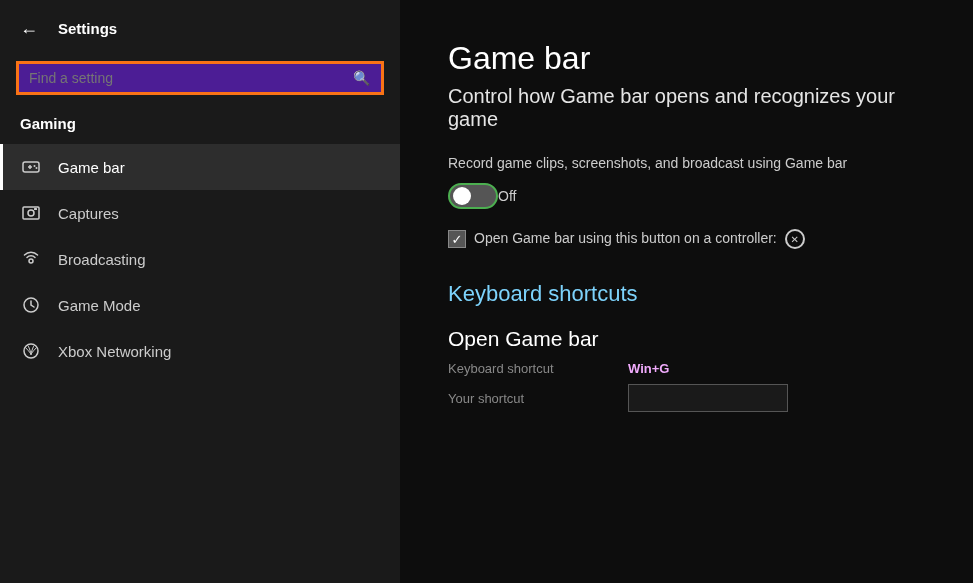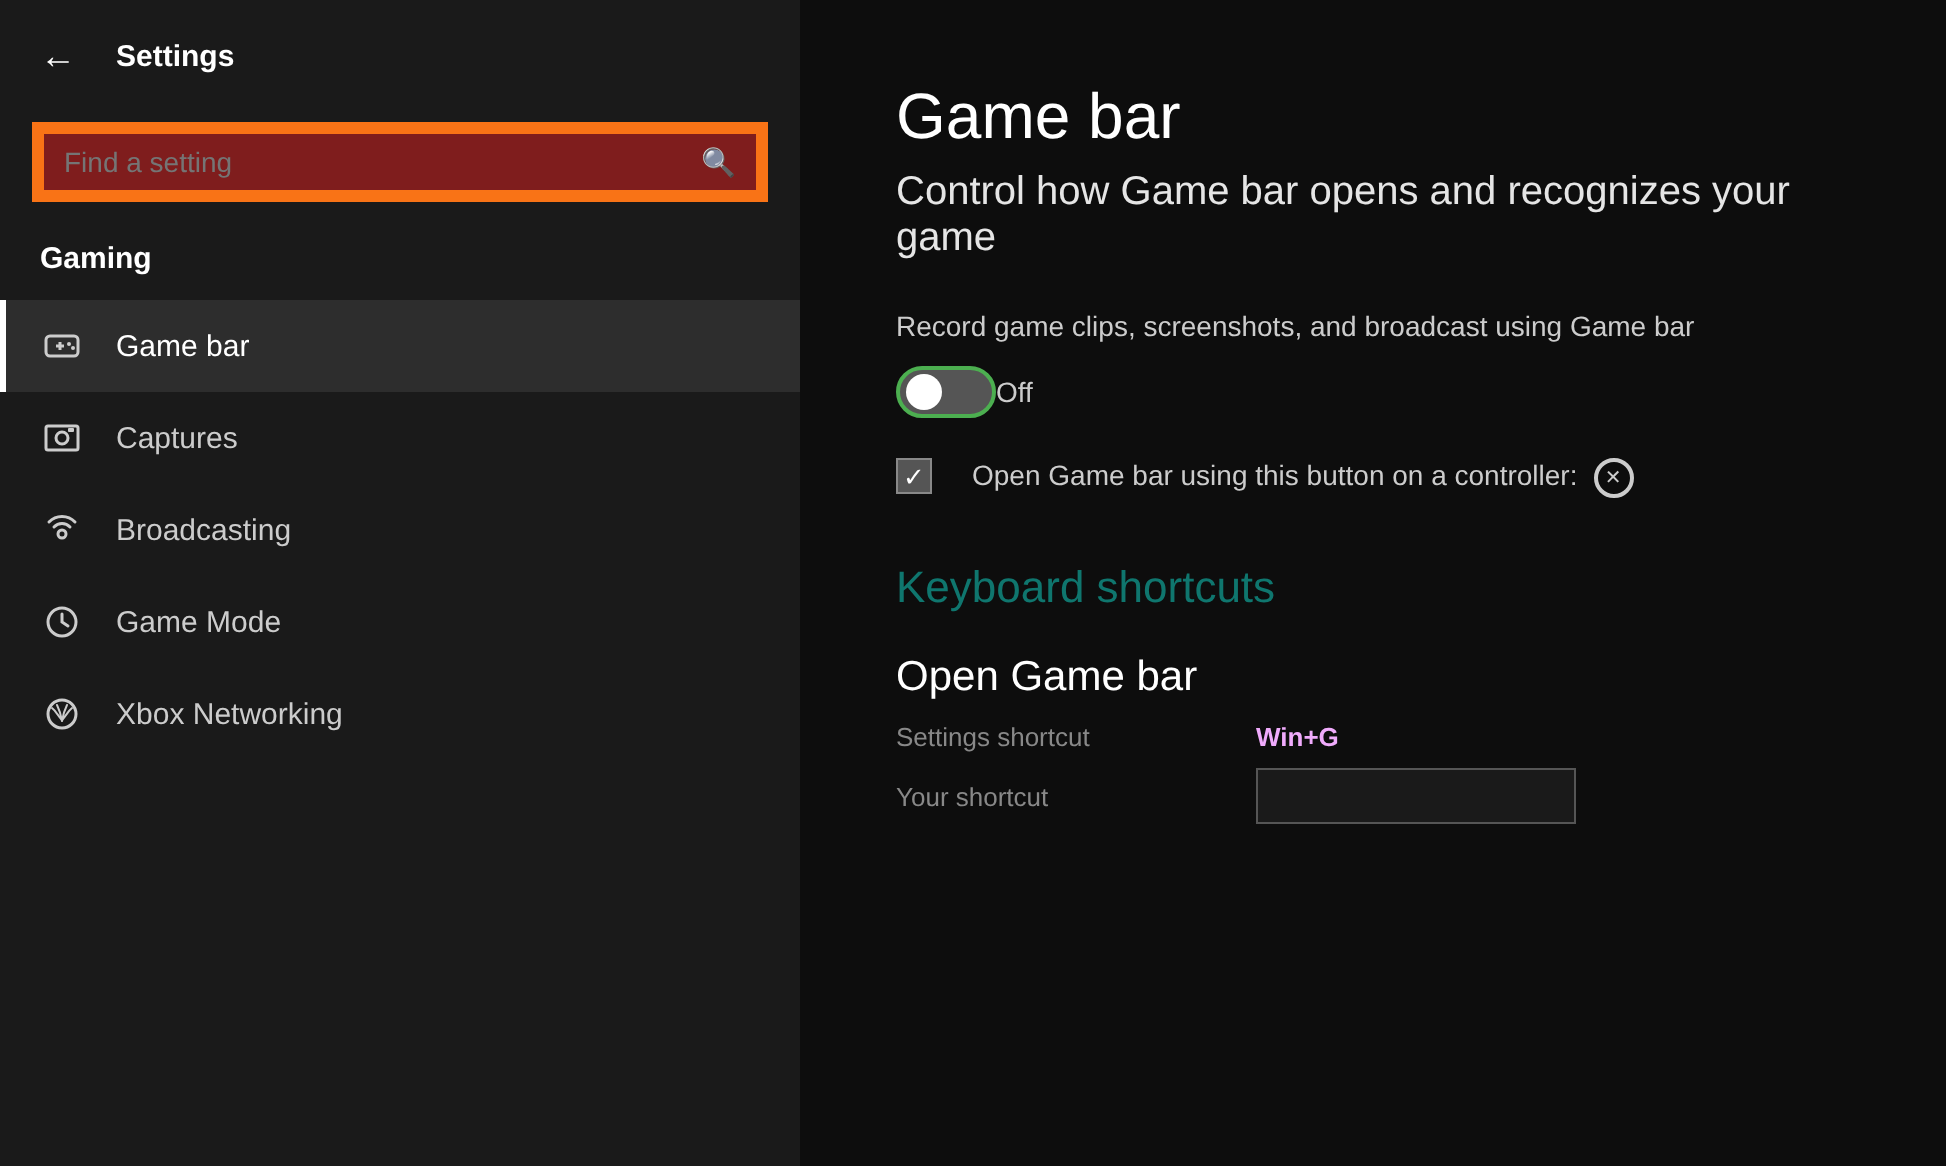--- a/index.html
+++ b/index.html
@@ -49,8 +49,8 @@
       margin: 4px 16px 12px 16px;
       display: flex;
       align-items: center;
-      background: #7f1d1d;
-      border: 6px solid #f97316;
+      background: #4c1d95;
+      border: 3px solid #f97316;
       padding: 6px 10px;
     }
 

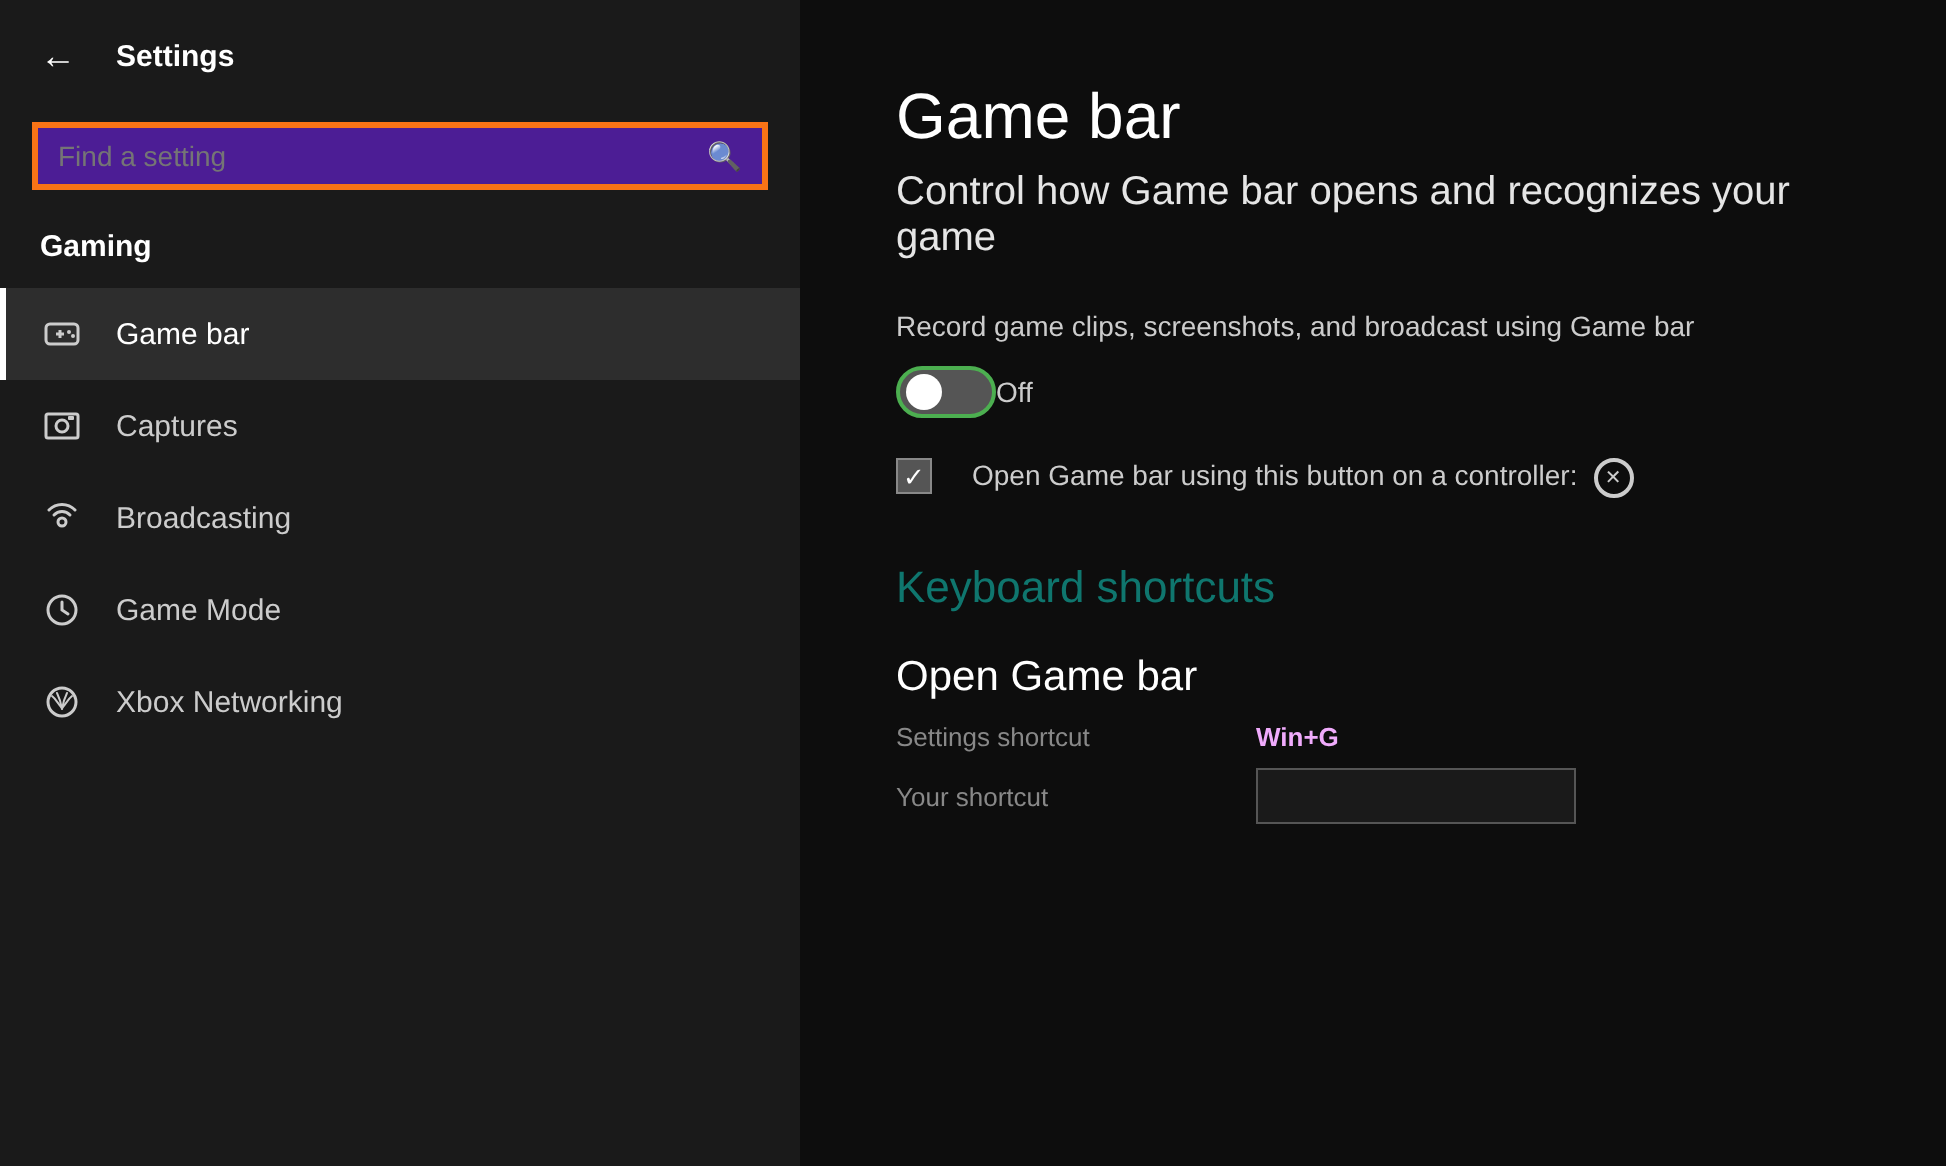--- a/index.html
+++ b/index.html
@@ -163,8 +163,8 @@
 
     .checkbox-row {
       display: flex;
-      align-items: flex-start;
-      gap: 20px;
+      align-items: center;
+      gap: 8px;
       margin-bottom: 32px;
     }
 

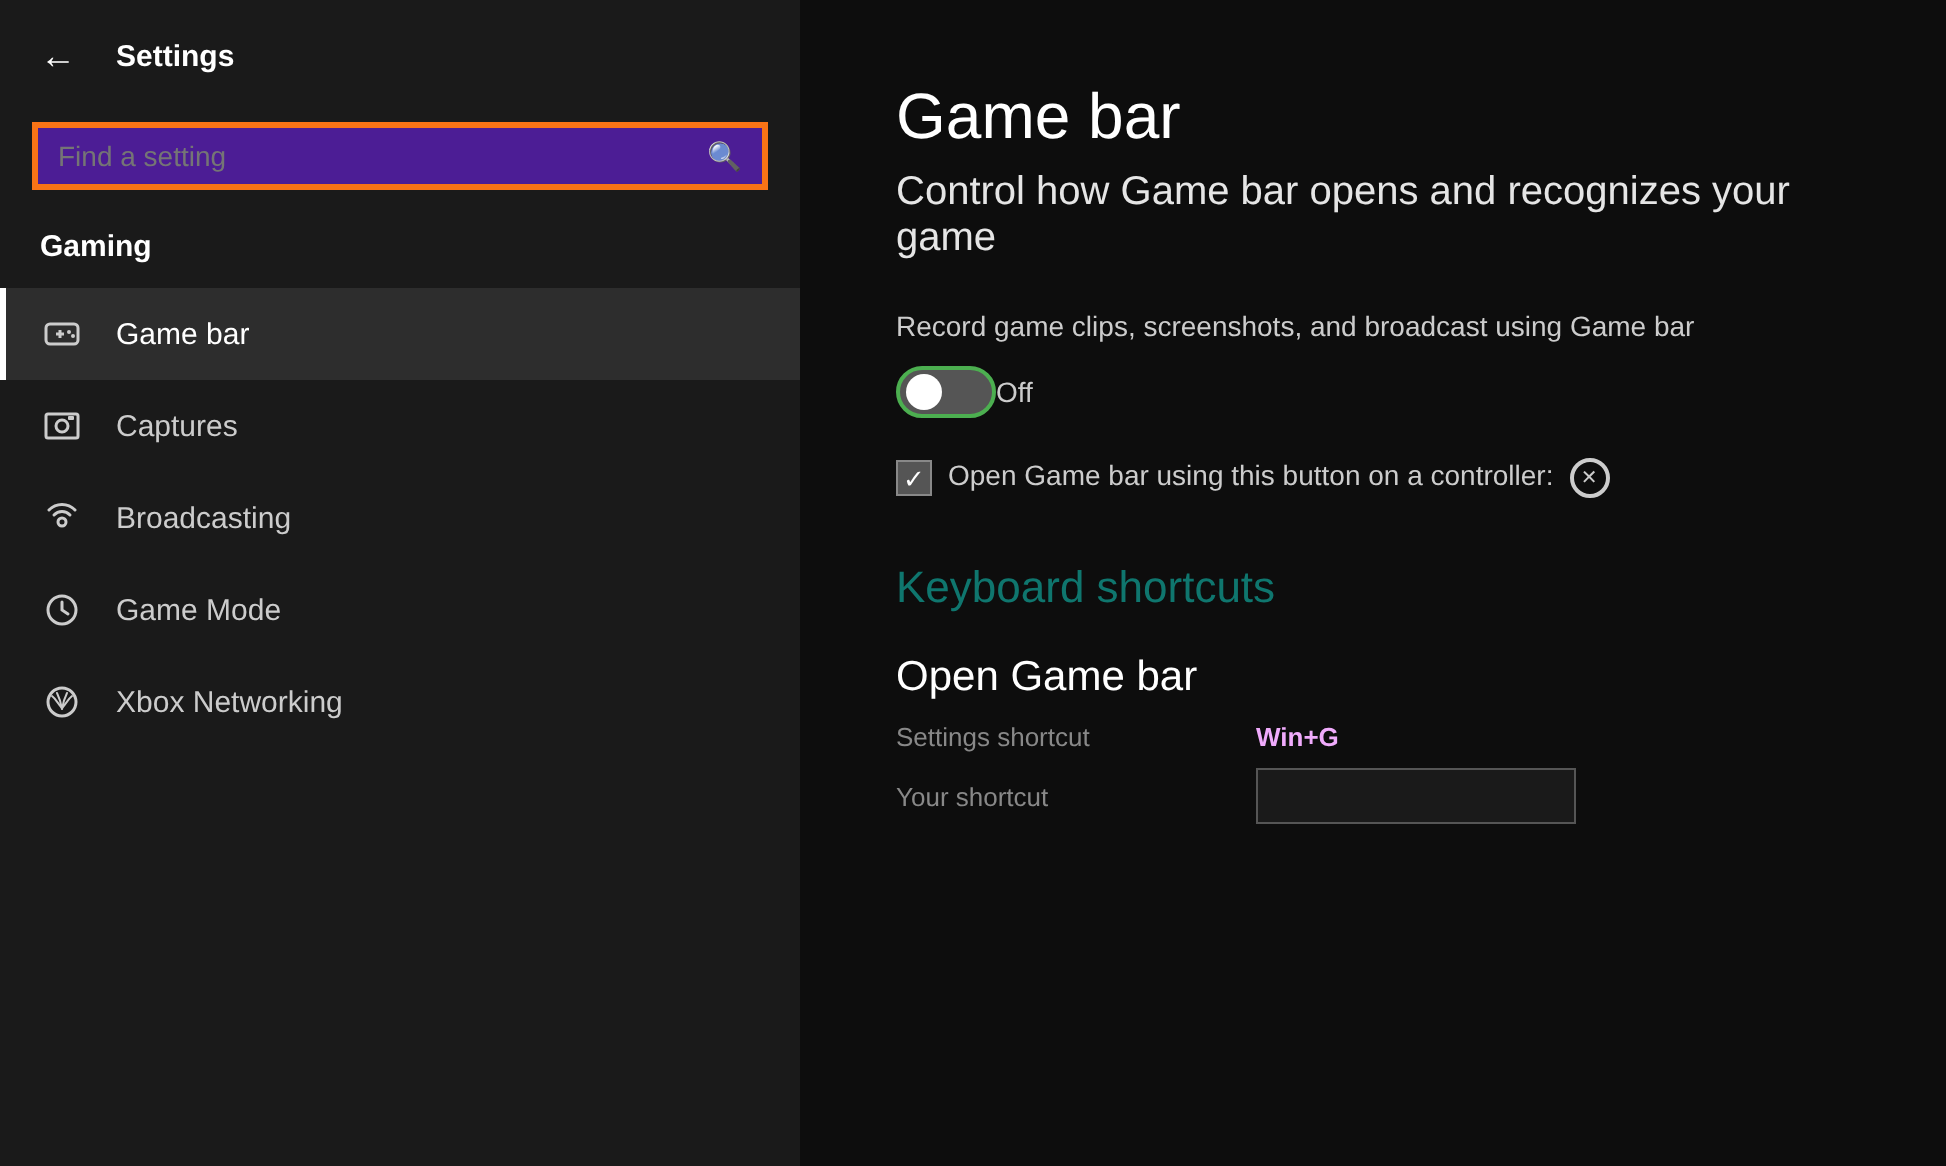--- a/index.html
+++ b/index.html
@@ -208,7 +208,7 @@
     .section-title {
       font-size: 22px;
       font-weight: 300;
-      color: #0f766e;
+      color: #7dd3fc;
       margin-bottom: 20px;
     }
 

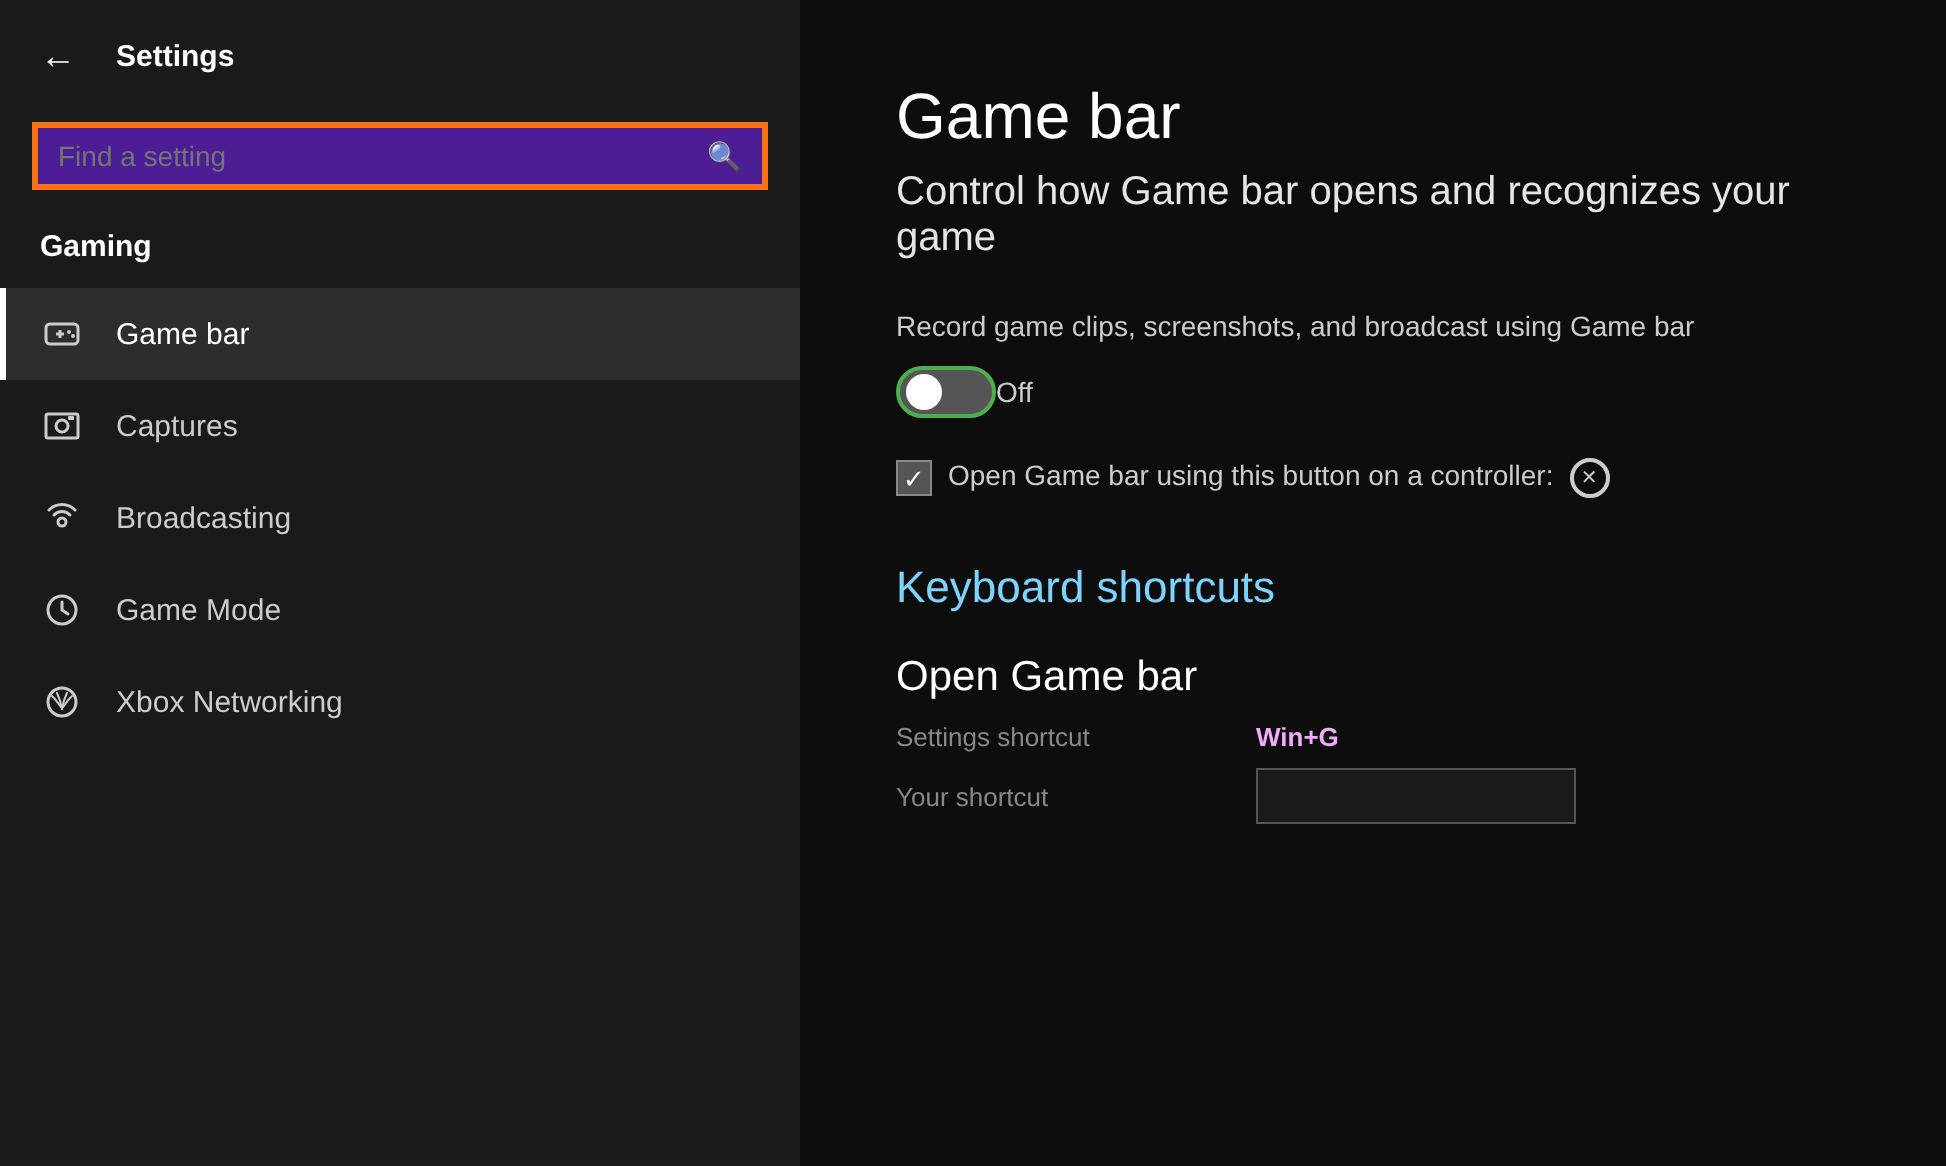--- a/index.html
+++ b/index.html
@@ -357,7 +357,7 @@
   <div class="shortcut-group">
     <div class="shortcut-name">Open Game bar</div>
     <div class="shortcut-row">
-      <span class="shortcut-row-label">Settings shortcut</span>
+      <span class="shortcut-row-label">Keyboard shortcut</span>
       <span class="shortcut-value">Win+G</span>
     </div>
     <div class="shortcut-row">

